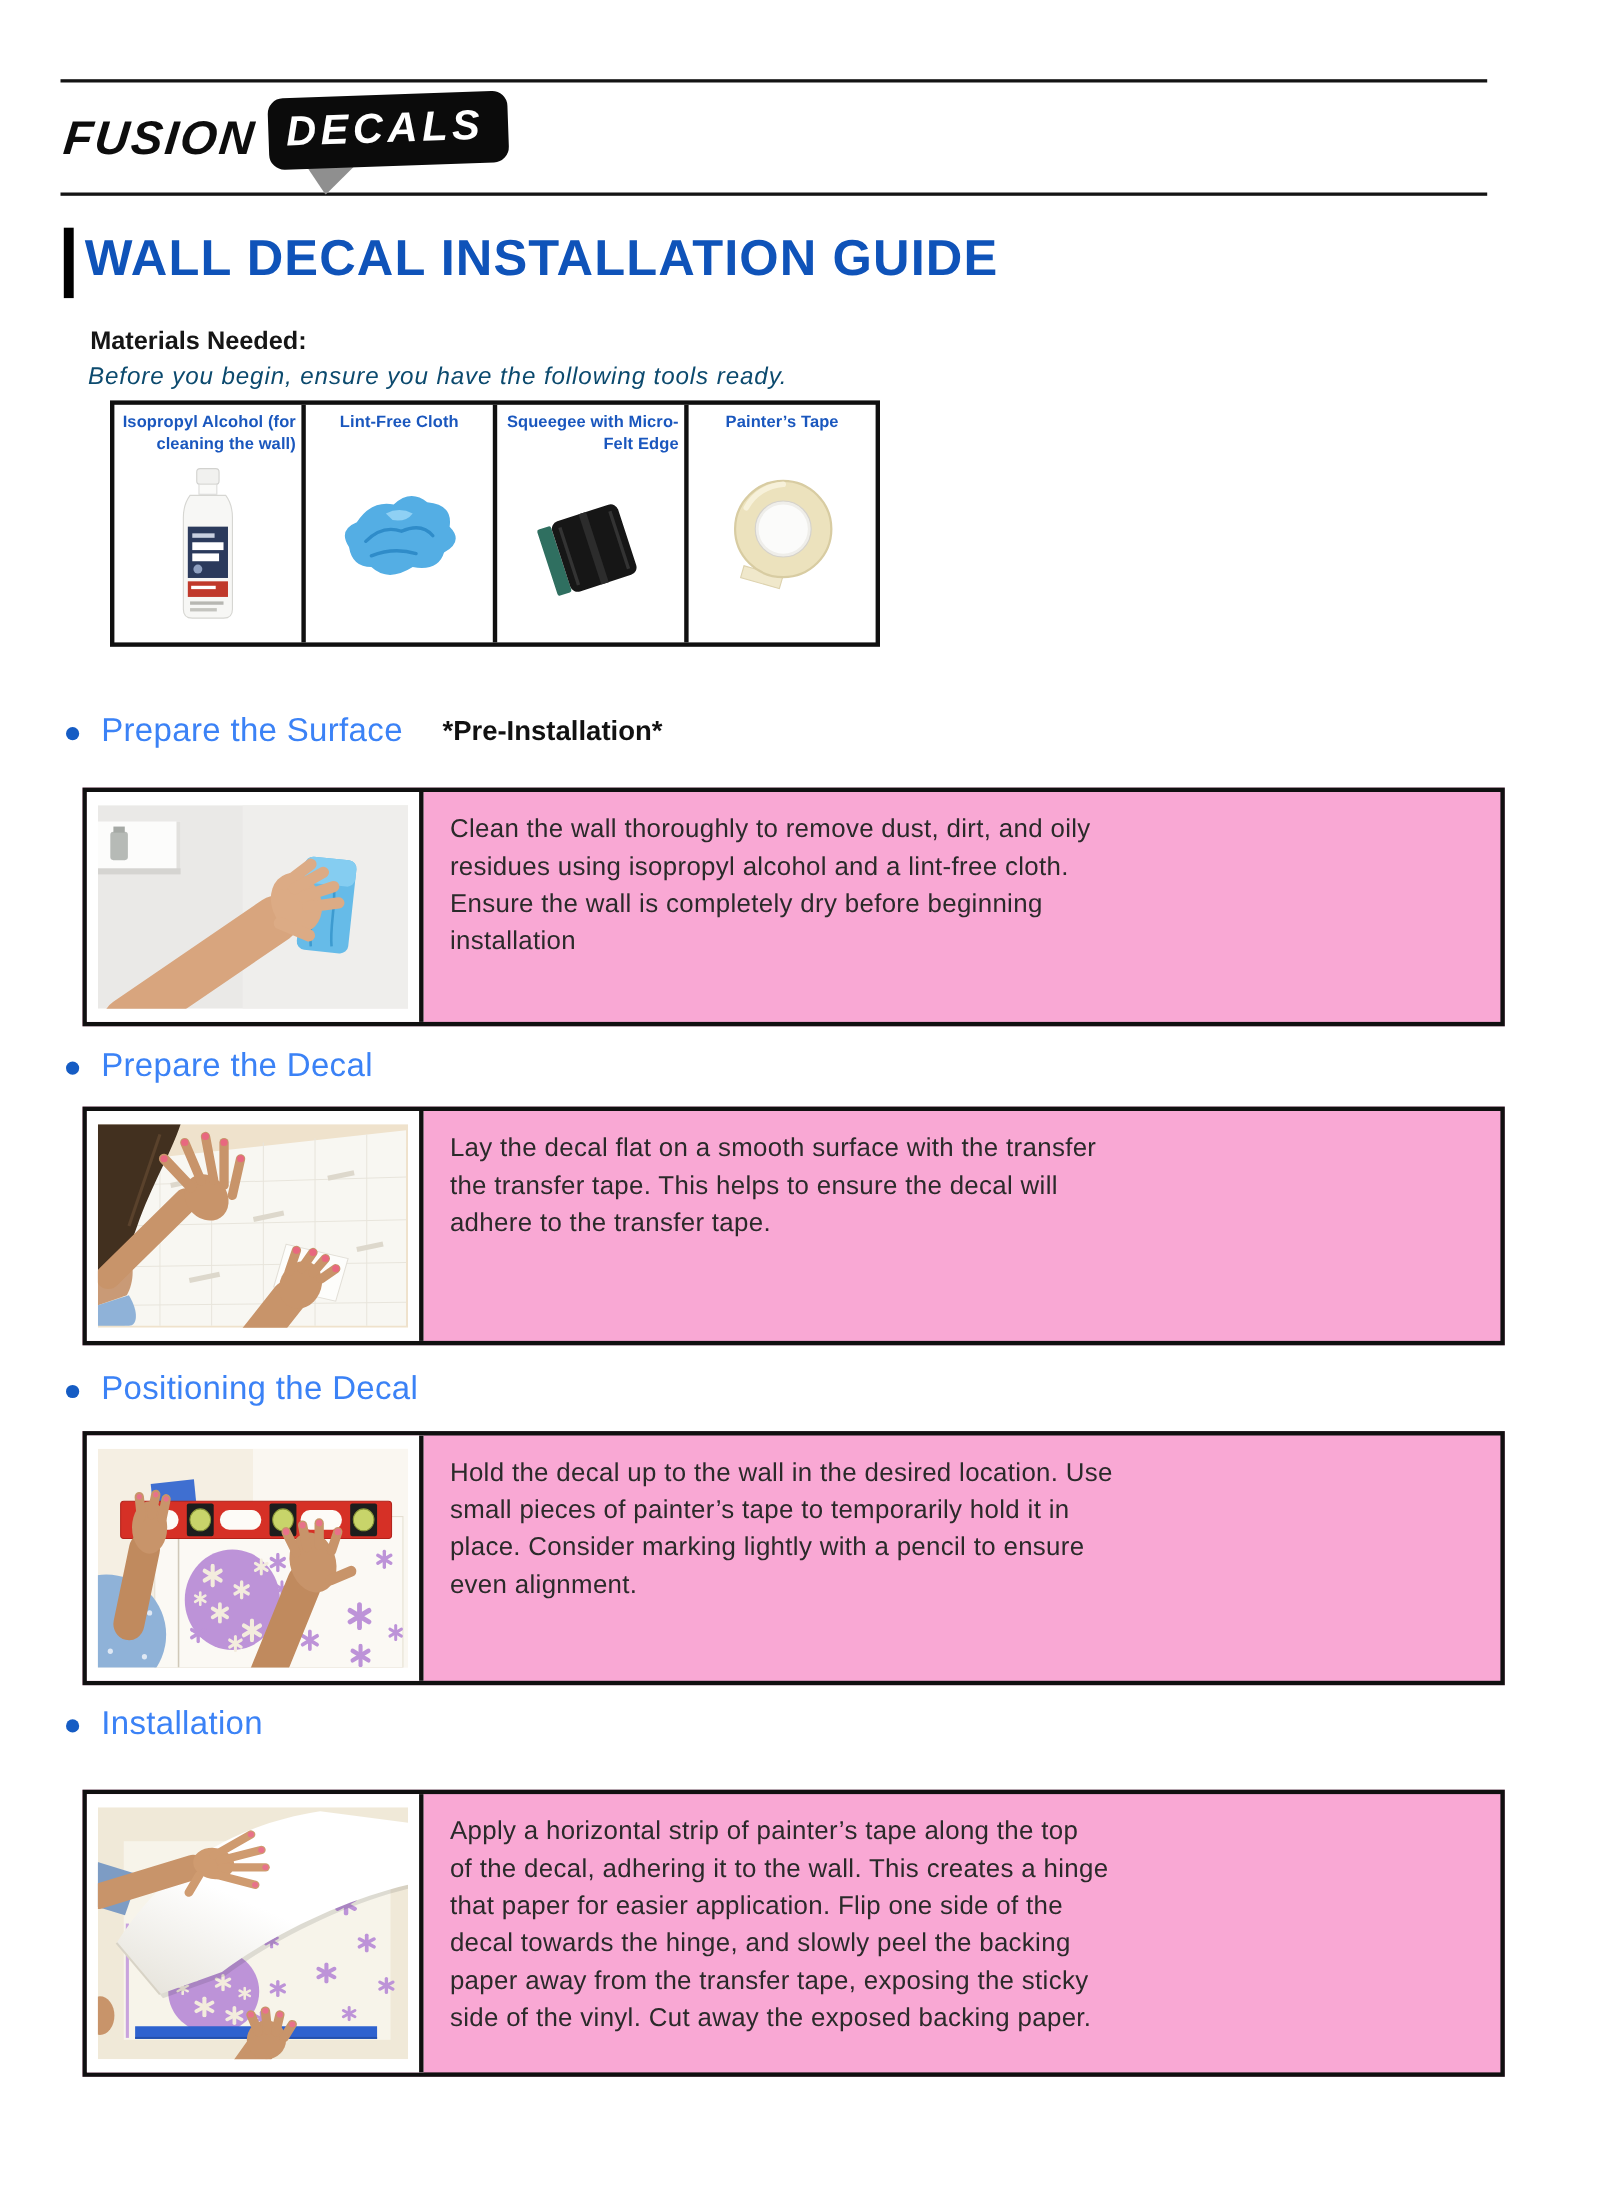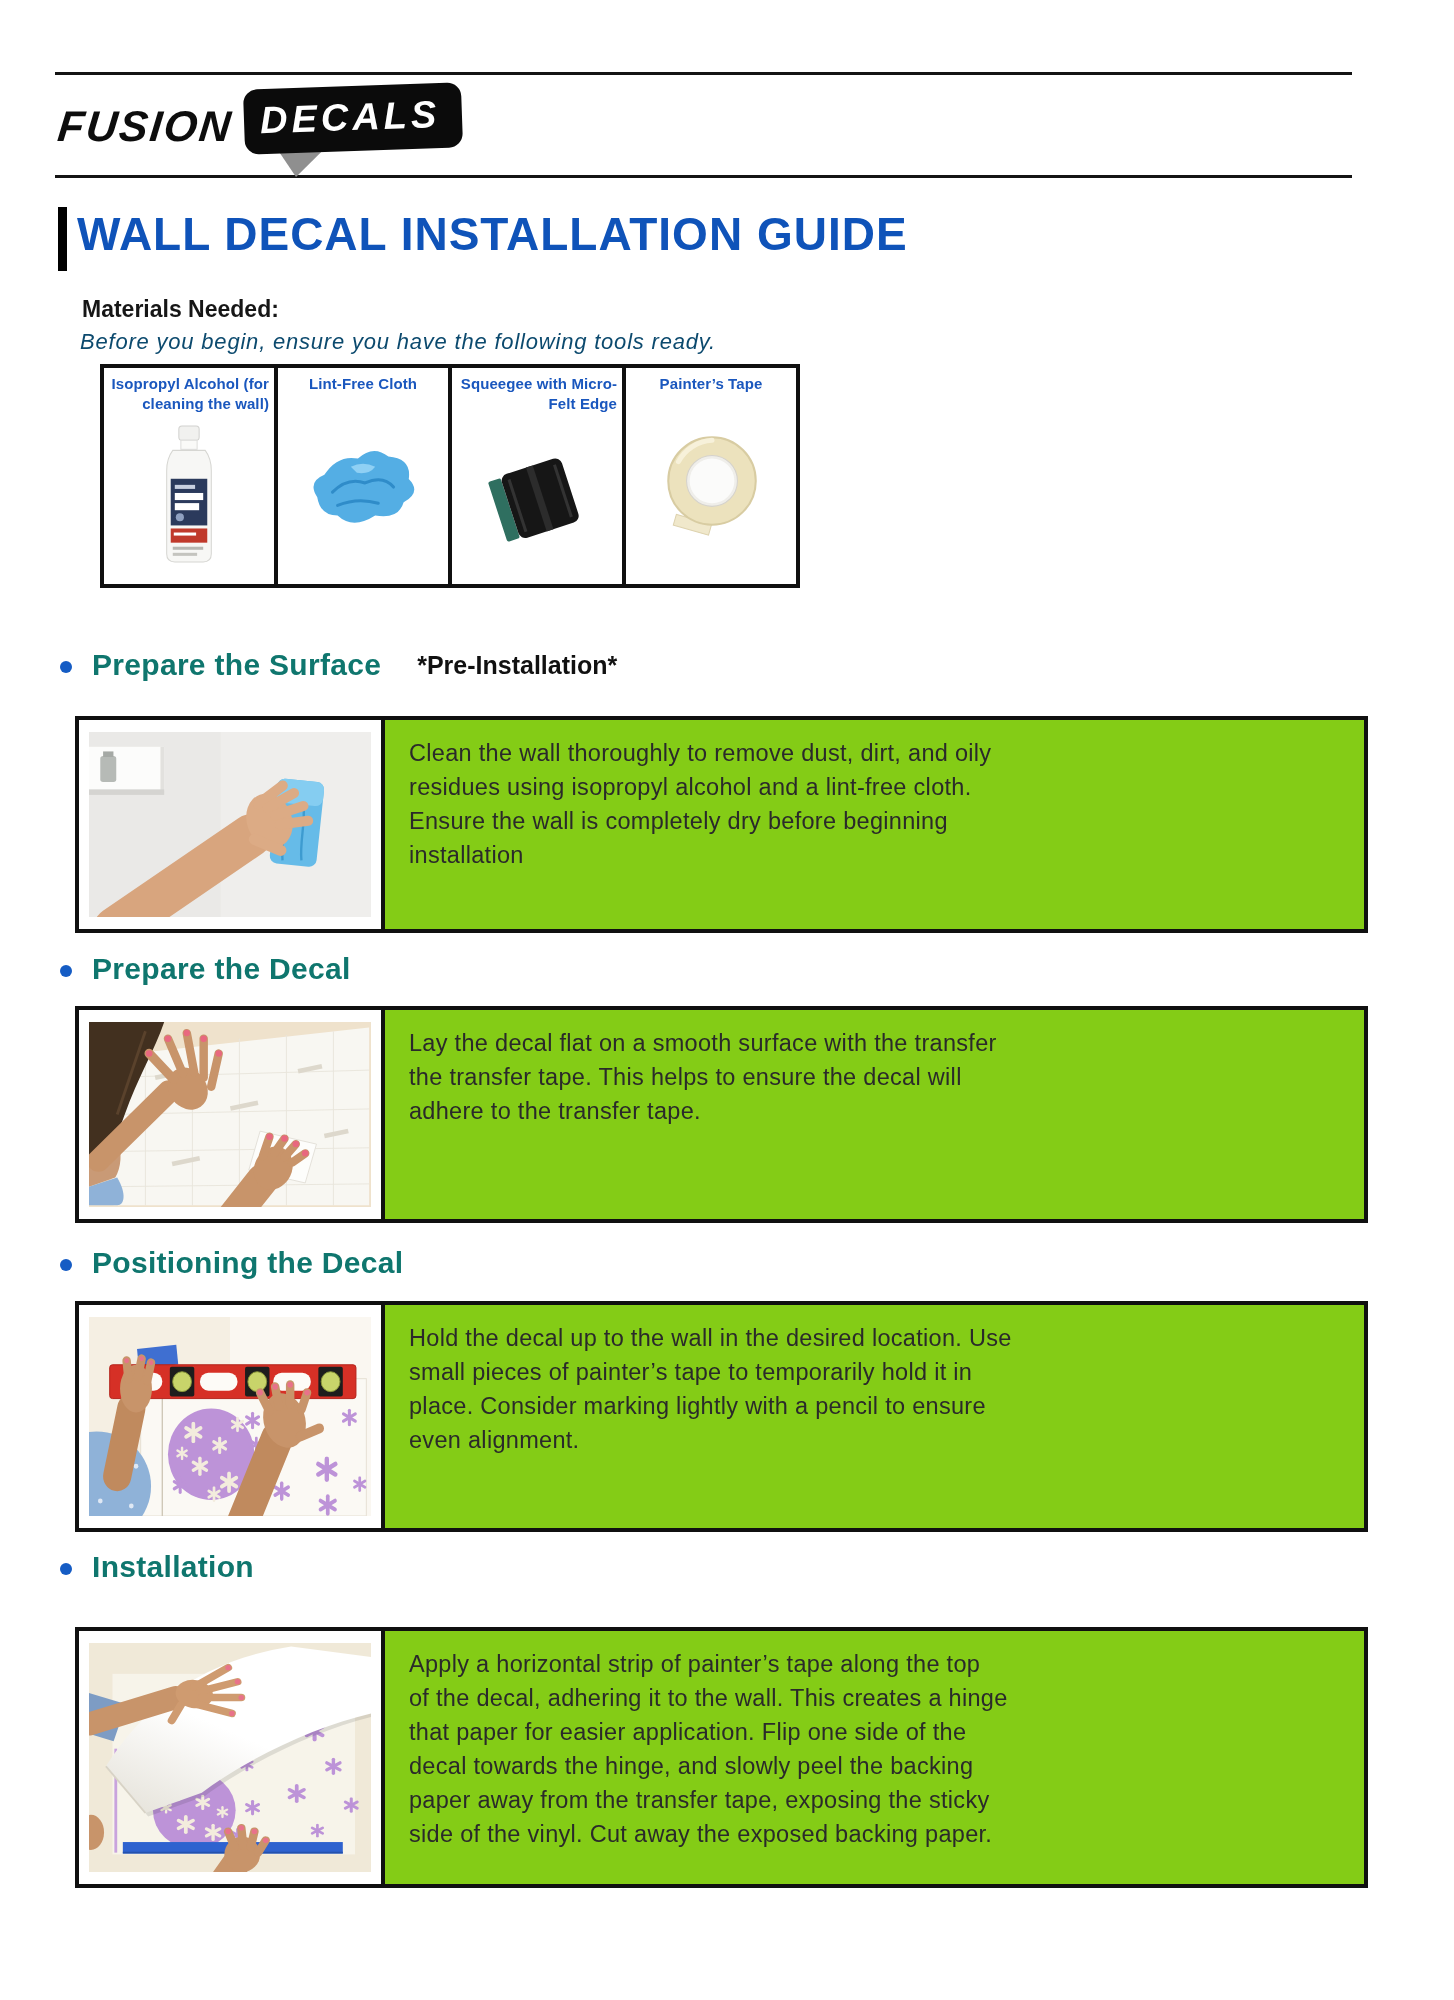--- a/index.html
+++ b/index.html
@@ -50,7 +50,7 @@
   
   .sec-head { position:absolute; left:60px; display:flex; align-items:center; }
   .sec-dot { width:12px; height:12px; border-radius:50%; background:#155cc4; margin-right:20px; margin-top:4px; flex:0 0 auto; }
-  .sec-title { font-size:30px; font-weight:700; color:#0f766e; letter-spacing:0.3px; white-space:nowrap; }
+  .sec-title { font-size:30px; font-weight:400; color:#3b82f6; letter-spacing:0.3px; white-space:nowrap; }
   .sec-note { font-size:25px; font-weight:800; color:#111; margin-left:36px; white-space:nowrap; }
   #head-1 { top:648px; } #head-2 { top:952px; } #head-3 { top:1246px; } #head-4 { top:1550px; }
 

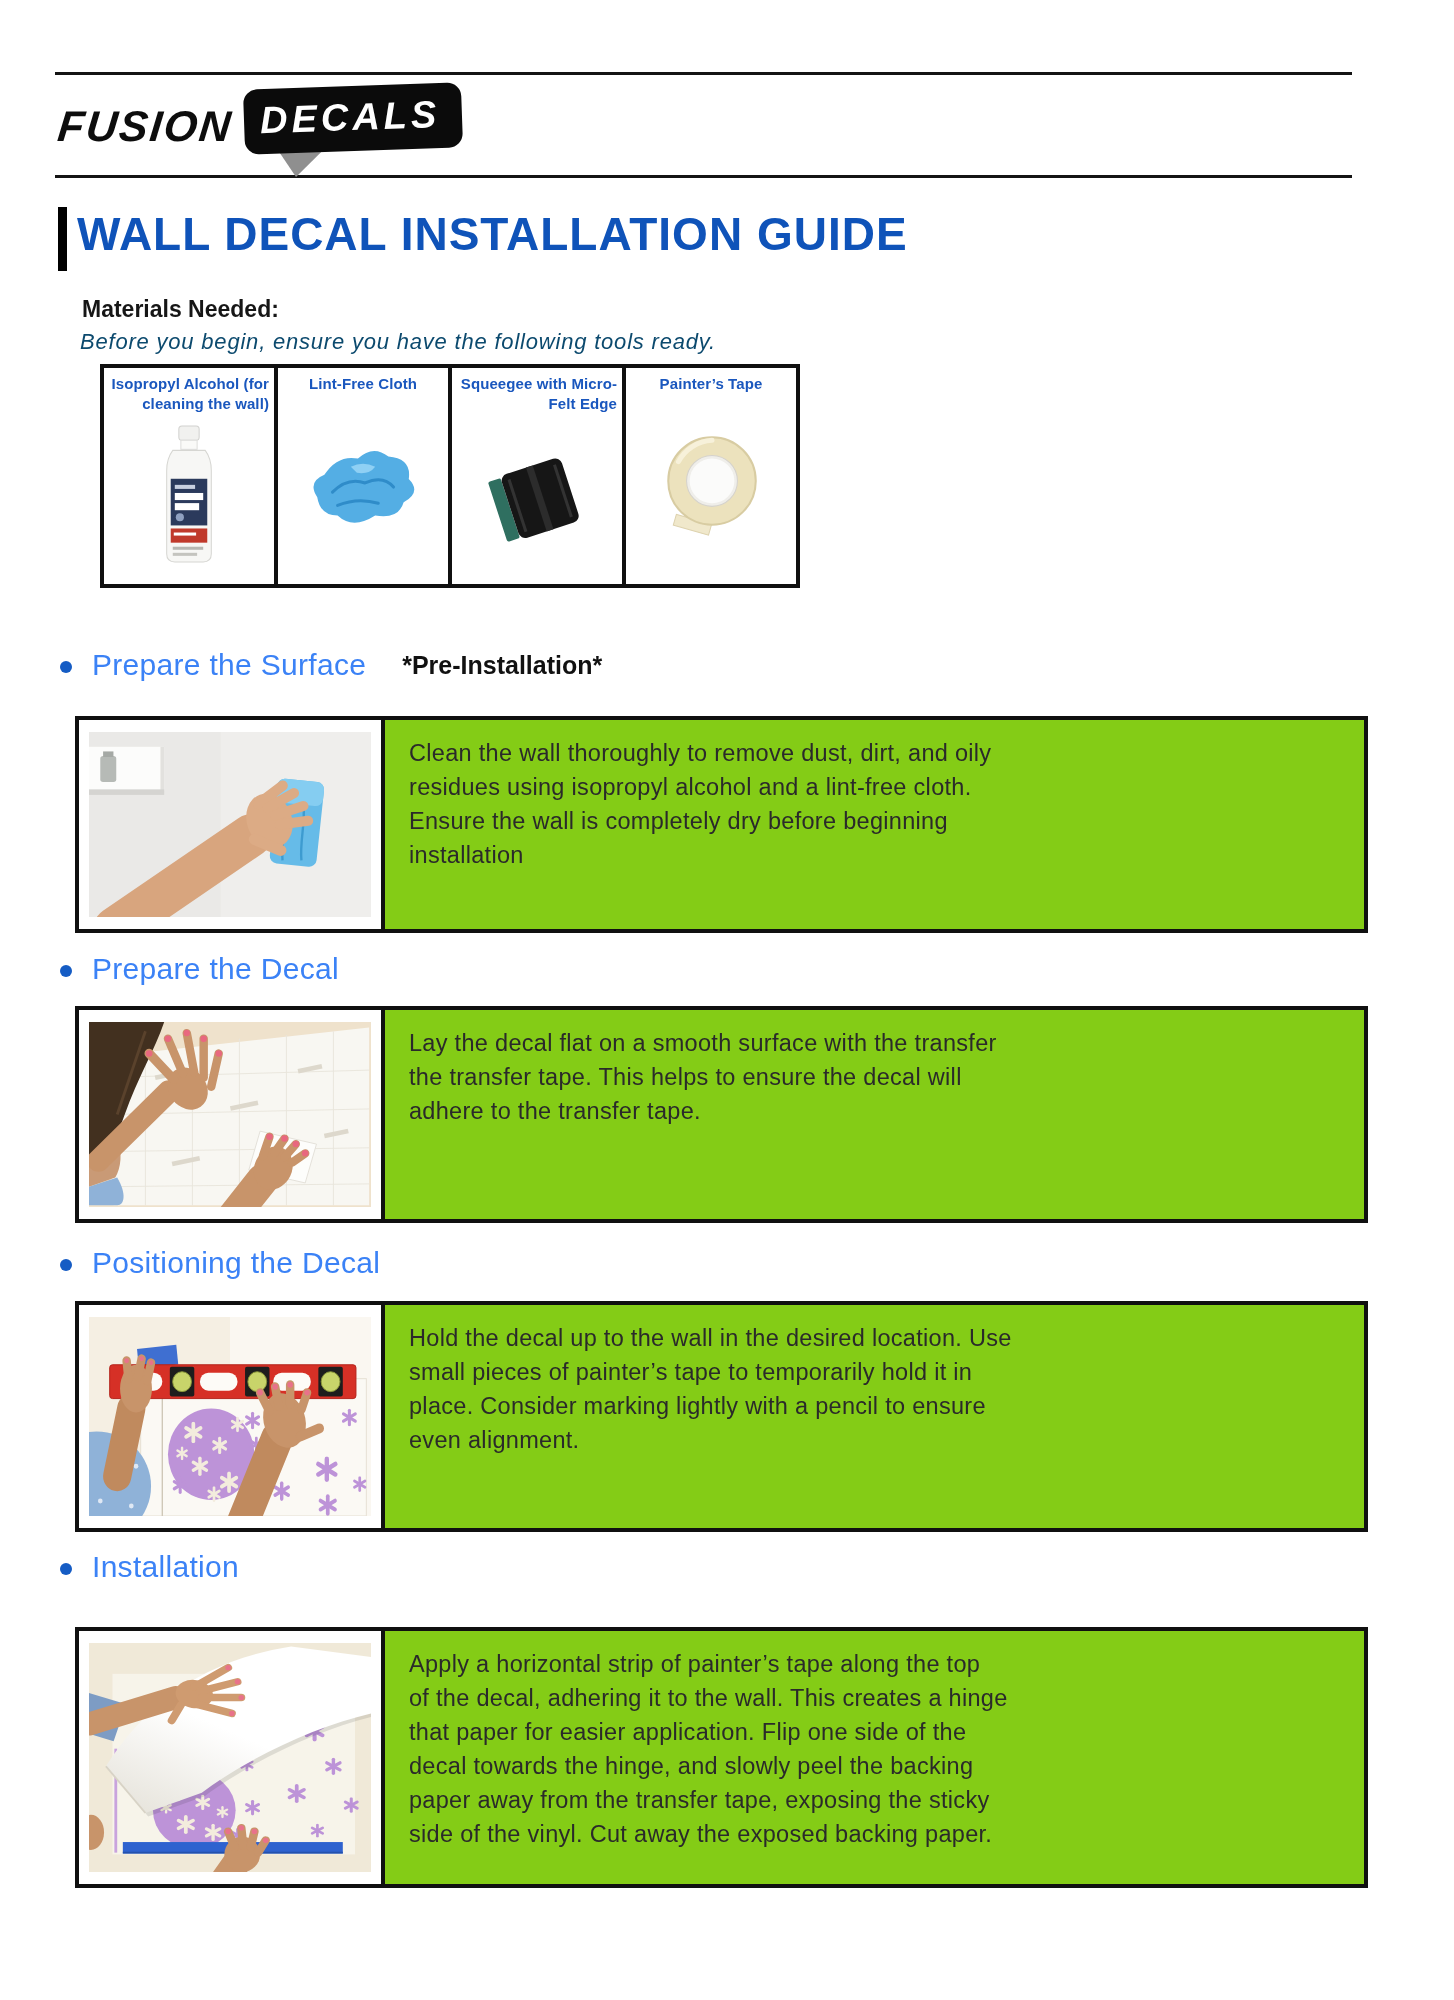--- a/index.html
+++ b/index.html
@@ -55,7 +55,7 @@
   #head-1 { top:648px; } #head-2 { top:952px; } #head-3 { top:1246px; } #head-4 { top:1550px; }
 
   
-  .sec-box { position:absolute; left:75px; width:1293px; border:4px solid #101010; display:flex; background:#84cc16; }
+  .sec-box { position:absolute; left:75px; width:1293px; border:4px solid #101010; display:flex; background:#f9a8d4; }
   #box-1 { top:716px;  height:217px; }
   #box-2 { top:1006px; height:217px; }
   #box-3 { top:1301px; height:231px; }

